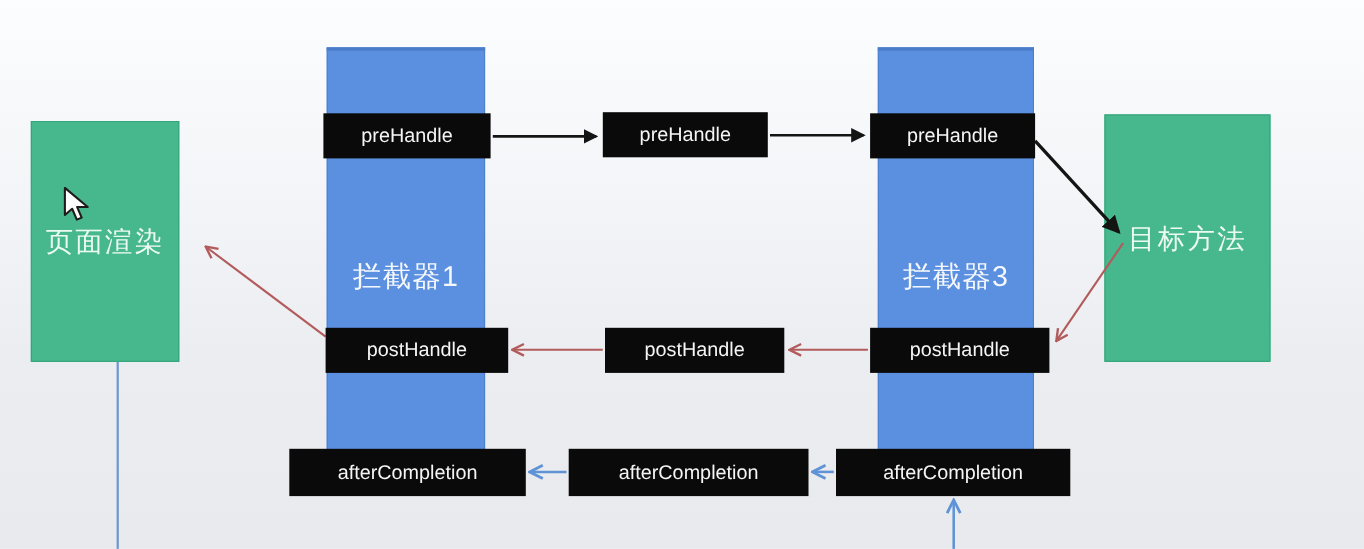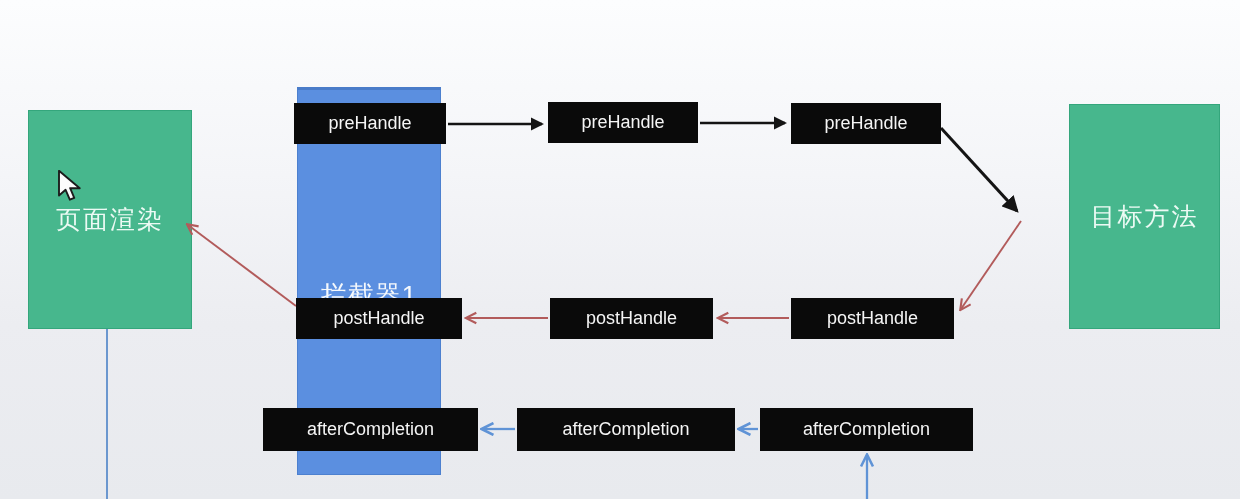--- a/index.html
+++ b/index.html
@@ -36,7 +36,7 @@
 
 <div id="canvas">
 
-  <div class="greenbox" style="left:28px;top:110px;width:164px;height:219px;">
+  <div class="greenbox" style="left:28px;top:110px;width:135px;height:219px;">
     <span>页面渲染</span>
   </div>
   <div class="greenbox" style="left:1069px;top:104px;width:151px;height:225px;">

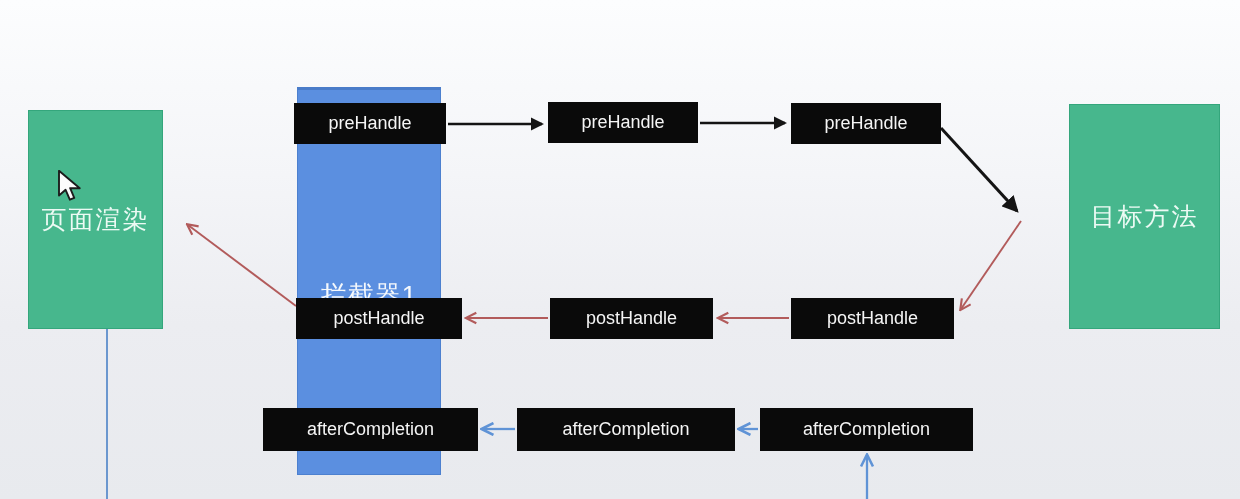--- a/index.html
+++ b/index.html
@@ -39,7 +39,7 @@
   <div class="greenbox" style="left:28px;top:110px;width:135px;height:219px;">
     <span>页面渲染</span>
   </div>
-  <div class="greenbox" style="left:1069px;top:104px;width:151px;height:225px;">
+  <div class="greenbox" style="left:1004px;top:104px;width:151px;height:225px;">
     <span>目标方法</span>
   </div>
 

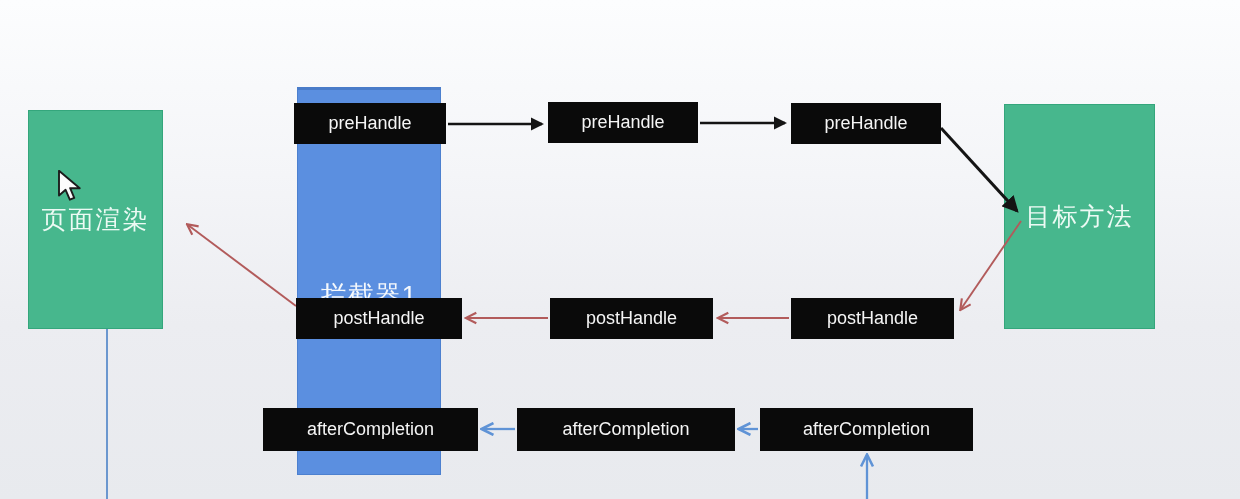--- a/index.html
+++ b/index.html
@@ -12,7 +12,7 @@
     position:absolute;top:43px;height:388px;width:144px;
     background:#5b8fe0;
     border:1px solid #4c80cf;border-top:3px solid #4a7cc9;
-    box-sizing:border-box;z-index:1;margin-top:44px;
+    box-sizing:border-box;z-index:1;
   }
   .col-label{
     position:absolute;top:188px;left:0;width:100%;

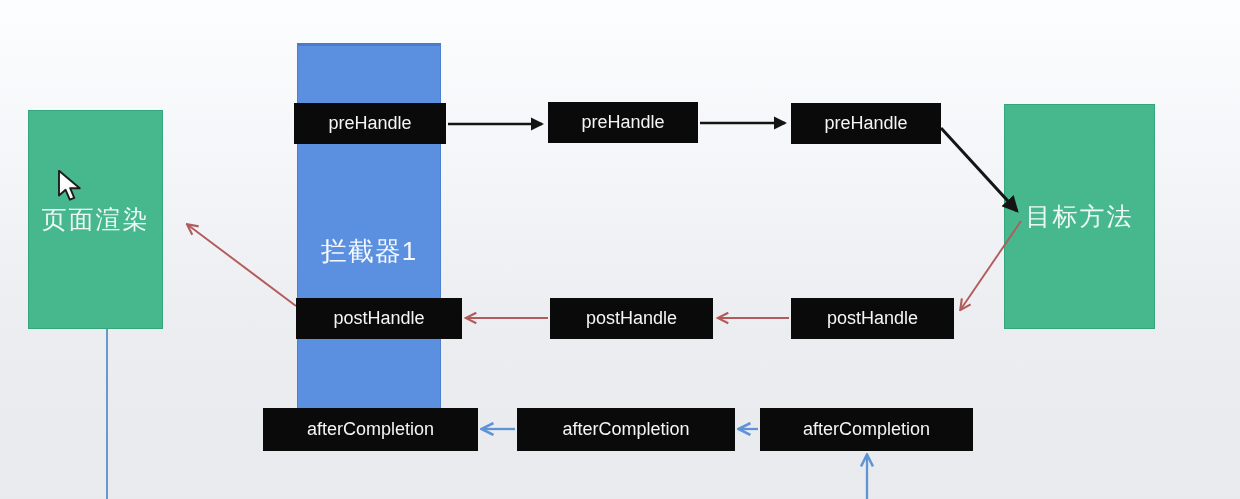--- a/index.html
+++ b/index.html
@@ -45,6 +45,9 @@
 
   <div class="column" style="left:297px;">
     <span class="col-label">拦截器1</span>
+  </div>
+  <div class="column" style="left:798px;width:142px;">
+    <span class="col-label">拦截器3</span>
   </div>
 
   <div class="blackbox" style="left:294px;top:103px;width:152px;height:41px;">preHandle</div>

